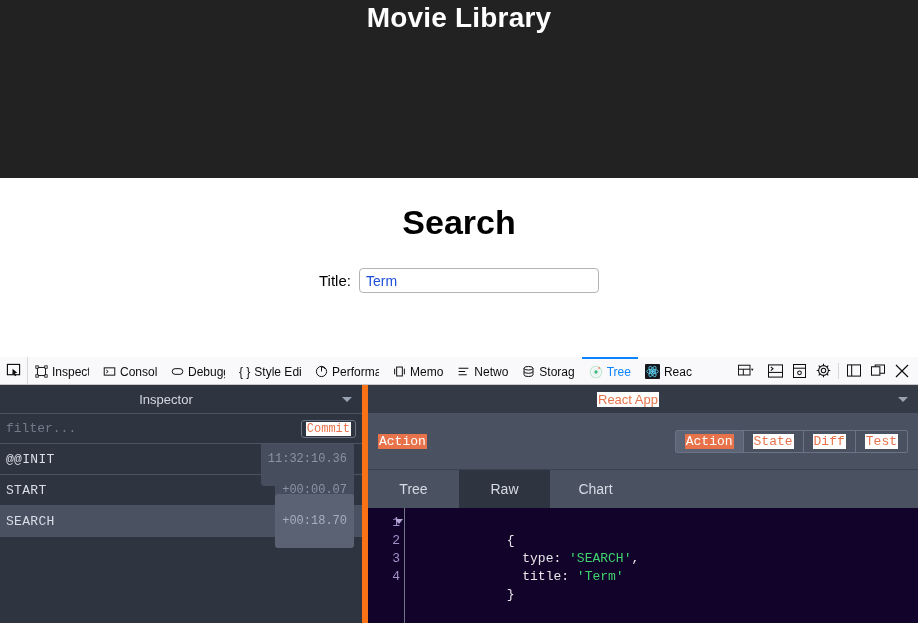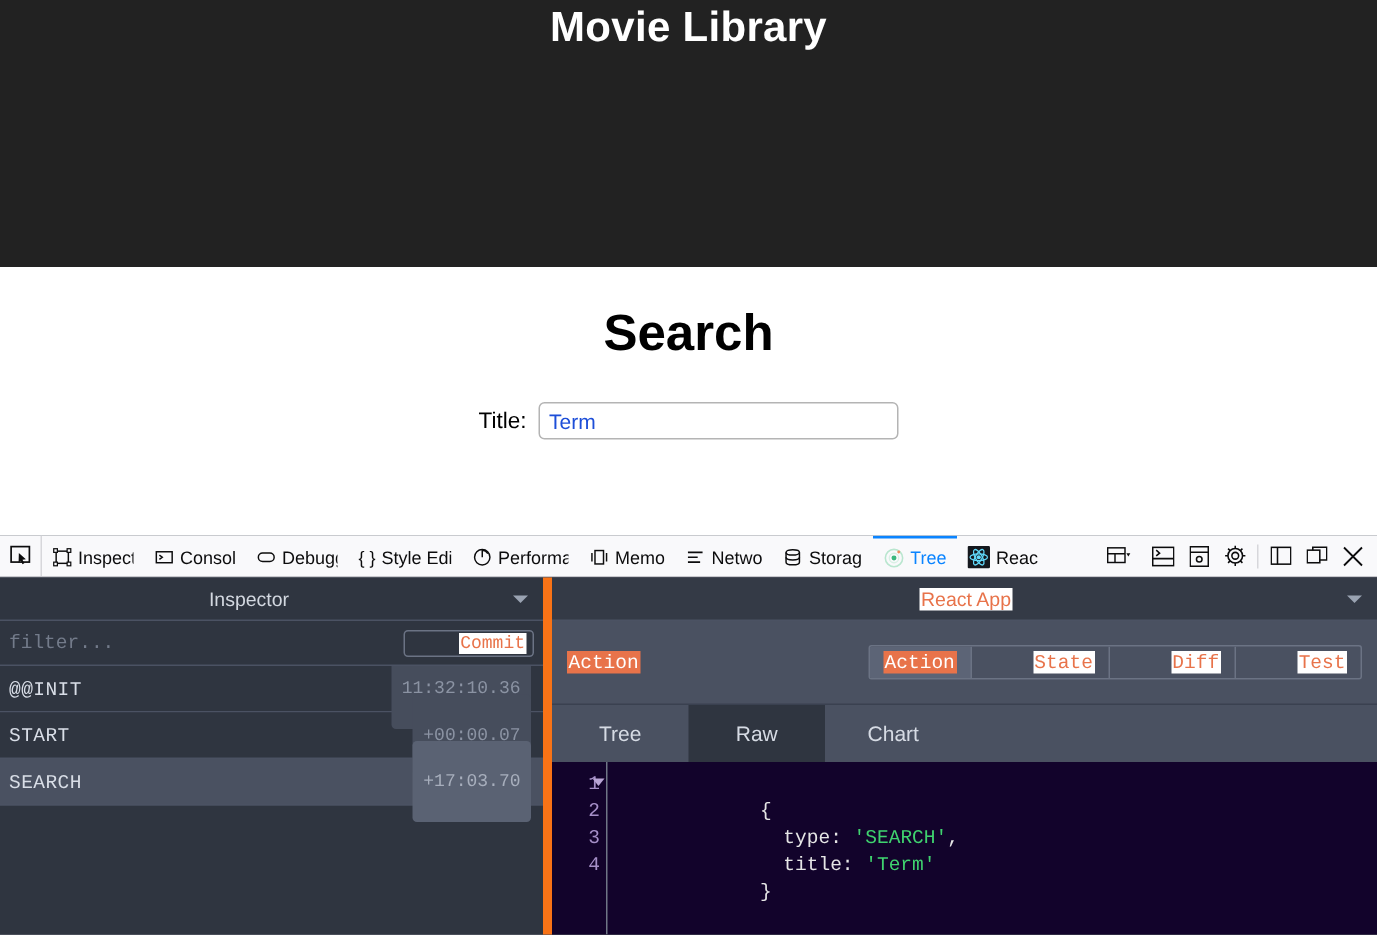--- a/index.html
+++ b/index.html
@@ -93,7 +93,7 @@
   }
   .caret { width:0;height:0;border-left:5px solid transparent;border-right:5px solid transparent;border-top:5px solid #9aa3b2; }
 
-  .hl { background:#ffffff; color:#e8734a; padding:0 1px;margin-left:32px; }
+  .hl { background:#ffffff; color:#e8734a; padding:0 1px; }
   .hl-strong { background:#e8734a; color:#ffffff; padding:0 1px; }
 
   

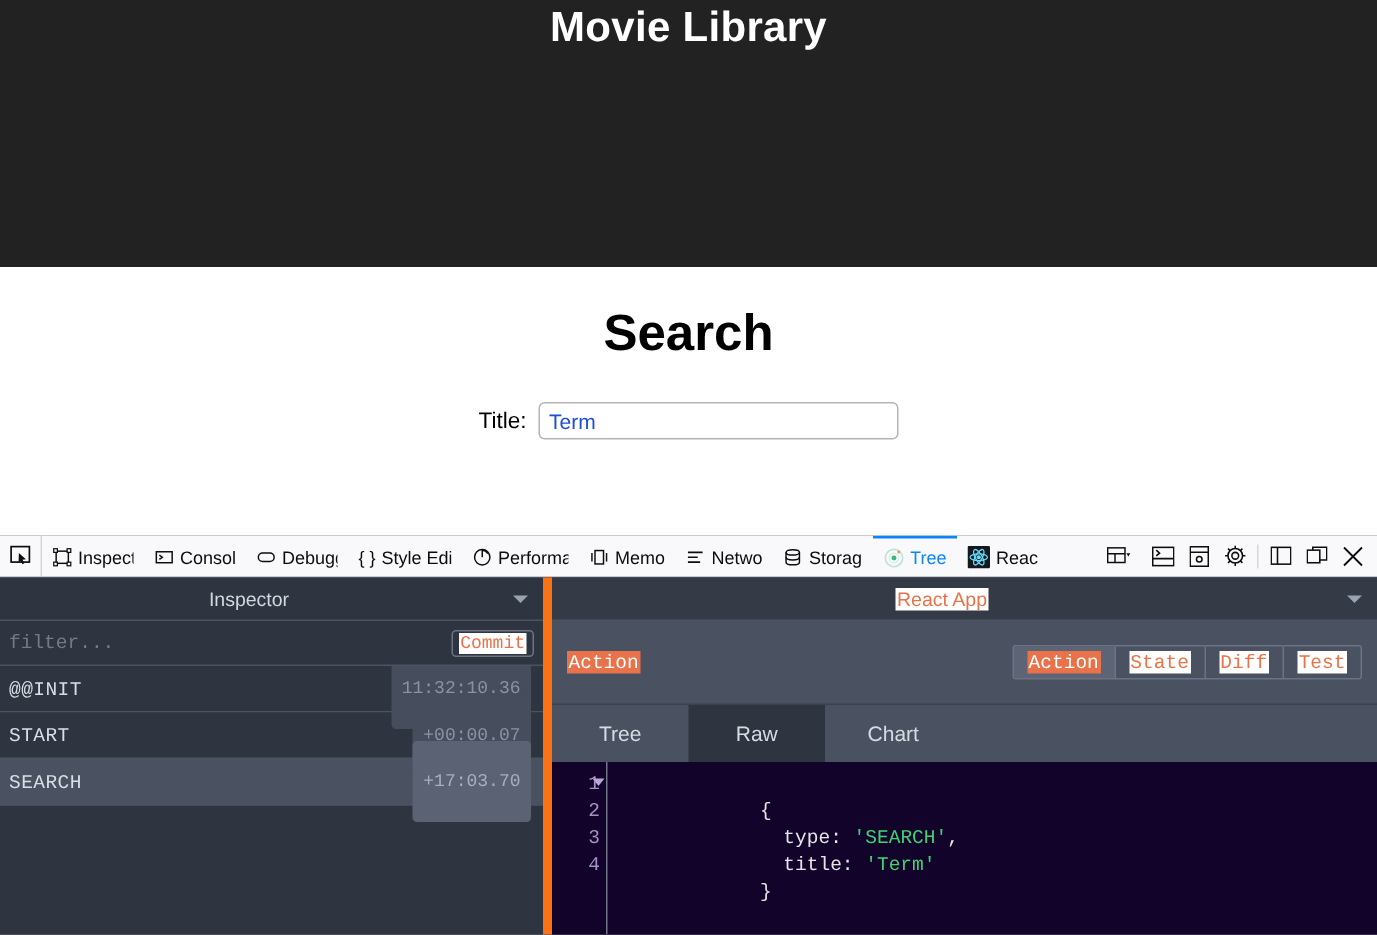--- a/index.html
+++ b/index.html
@@ -374,7 +374,7 @@
         </div>
         <div class="rx-action selected">
           <span class="rx-action-name">SEARCH</span>
-          <span class="rx-time">+17:03.70</span>
+          <span class="rx-time">+00:18.70</span>
         </div>
       </div>
     </div>

